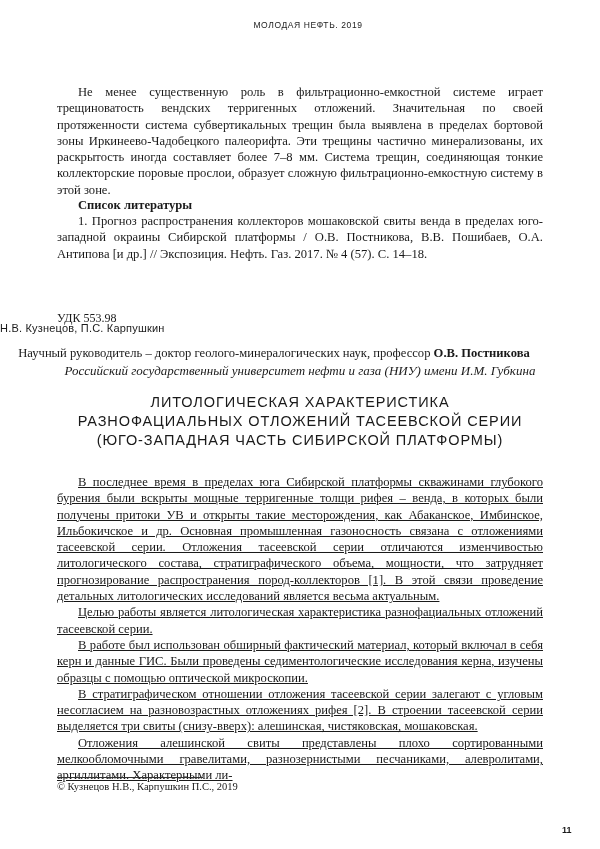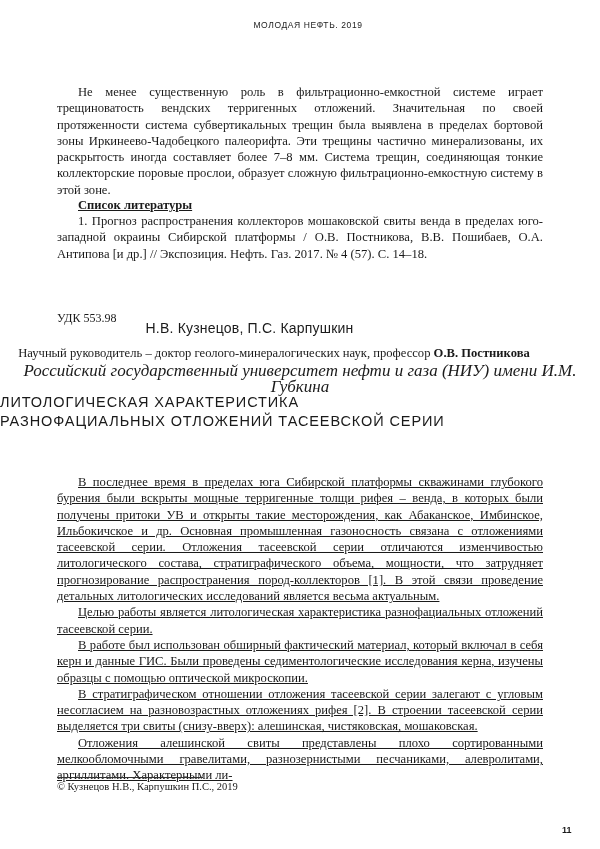--- a/index.html
+++ b/index.html
@@ -15,7 +15,7 @@
     .para .ind { display: inline-block; width: 21px; }
 
     #prev-para { top: 84px; }
-    #refs-heading { top: 197px; font-size: 12.6px; font-weight: bold; line-height: 16px; padding-left: 21px; text-decoration: underline; }
+    #refs-heading { top: 197px; font-size: 12.6px; font-weight: bold; line-height: 16px; padding-left: 21px; }
     #ref-1 { top: 213px; }
 
     #udk { top: 310px; font-size: 12px; line-height: 16px; }

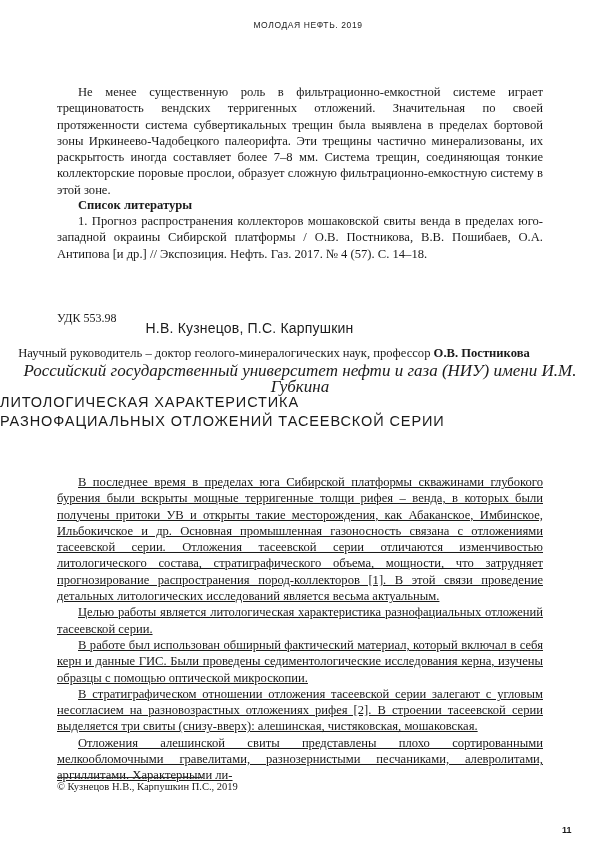--- a/index.html
+++ b/index.html
@@ -19,7 +19,7 @@
     #ref-1 { top: 213px; }
 
     #udk { top: 310px; font-size: 12px; line-height: 16px; }
-    #authors { top: 318px; left: 0; width: 499px; text-align: center; font-size: 14px; line-height: 20px; letter-spacing: 0.2px; }
+    #authors { top: 318px; left: 0; width: 499px; font-size: 11px; line-height: 20px; letter-spacing: 0.2px; }
     #supervisor { top: 345px; left: 0; width: 548px; text-align: center; font-size: 12.6px; line-height: 16px; }
     #university { top: 363px; left: 0; width: 600px; text-align: center; font-size: 17px; line-height: 16px; font-style: italic; }
 

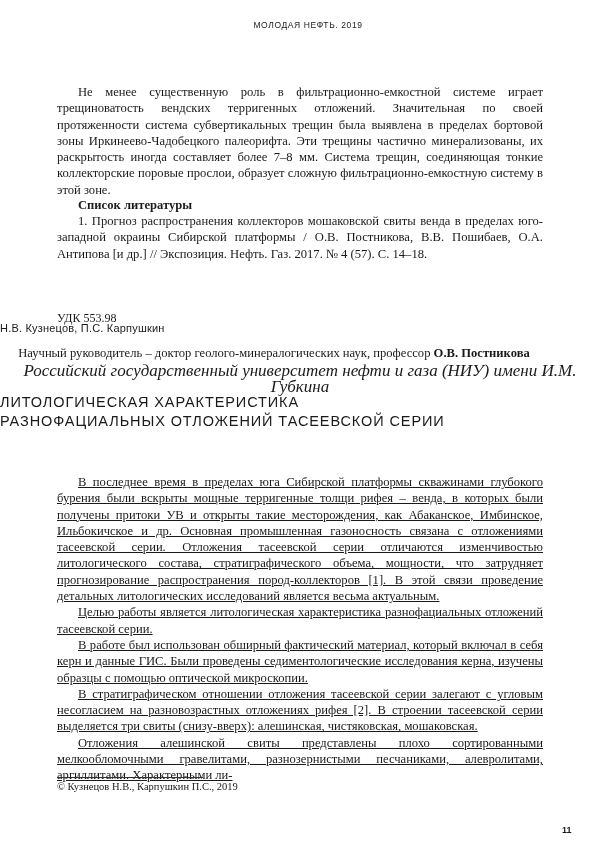--- a/index.html
+++ b/index.html
@@ -21,7 +21,7 @@
     #udk { top: 310px; font-size: 12px; line-height: 16px; }
     #authors { top: 318px; left: 0; width: 499px; font-size: 11px; line-height: 20px; letter-spacing: 0.2px; }
     #supervisor { top: 345px; left: 0; width: 548px; text-align: center; font-size: 12.6px; line-height: 16px; }
-    #university { top: 363px; left: 0; width: 600px; text-align: center; font-size: 17px; line-height: 16px; font-style: italic; }
+    #university { top: 363px; left: 0; width: 600px; text-align: center; font-size: 13px; line-height: 16px; font-style: italic; }
 
     #article-title { top: 393px; left: 0; width: 600px; font-size: 14.5px; line-height: 19px; letter-spacing: 0.9px; text-transform: uppercase; }
 

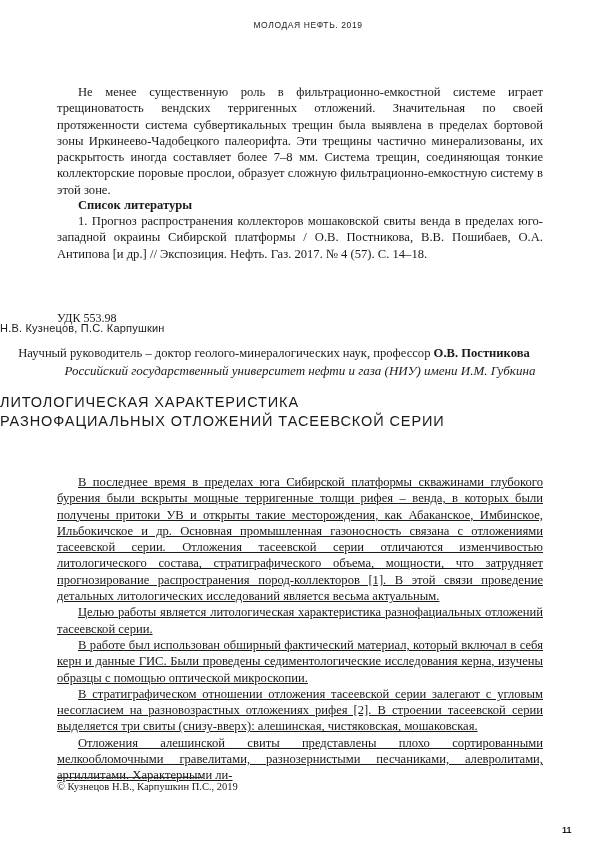--- a/index.html
+++ b/index.html
@@ -23,7 +23,7 @@
     #supervisor { top: 345px; left: 0; width: 548px; text-align: center; font-size: 12.6px; line-height: 16px; }
     #university { top: 363px; left: 0; width: 600px; text-align: center; font-size: 13px; line-height: 16px; font-style: italic; }
 
-    #article-title { top: 393px; left: 0; width: 600px; font-size: 14.5px; line-height: 19px; letter-spacing: 0.9px; text-transform: uppercase; }
+    #article-title { top: 393px; left: 0; width: 600px; text-align: center; font-size: 14.5px; line-height: 19px; letter-spacing: 0.9px; text-transform: uppercase; }
 
     #body-text { top: 474px; text-decoration: underline; }
     .body-p { display: block; }

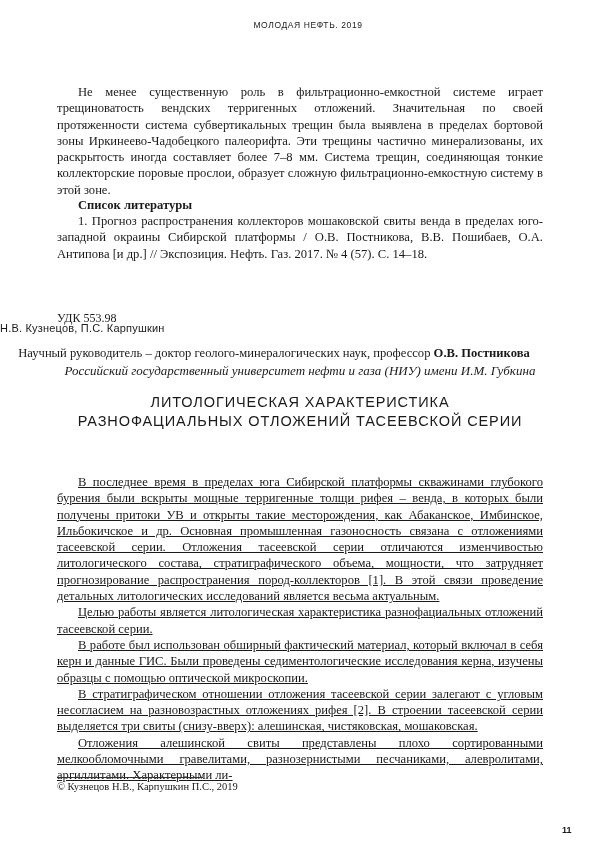--- a/index.html
+++ b/index.html
@@ -54,6 +54,7 @@
 <div id="article-title" class="abs sans">
   <div>Литологическая характеристика</div>
   <div>разнофациальных отложений тасеевской серии</div>
+  <div>(юго-западная часть Сибирской платформы)</div>
 </div>
 
 <div id="body-text" class="abs col serif">

